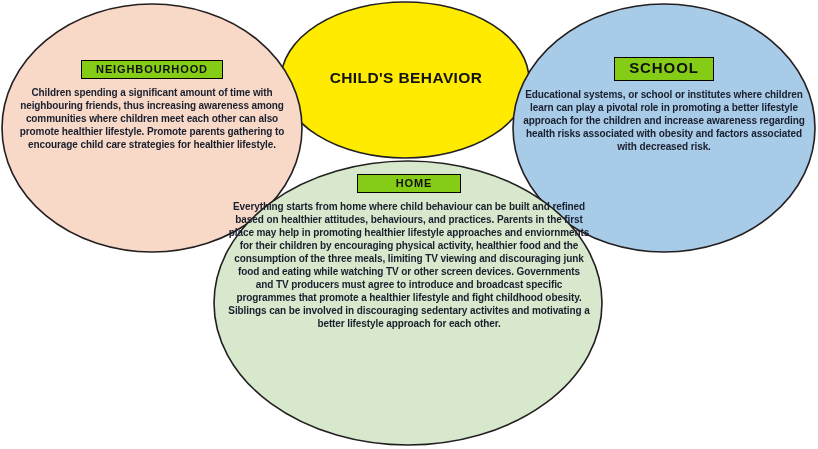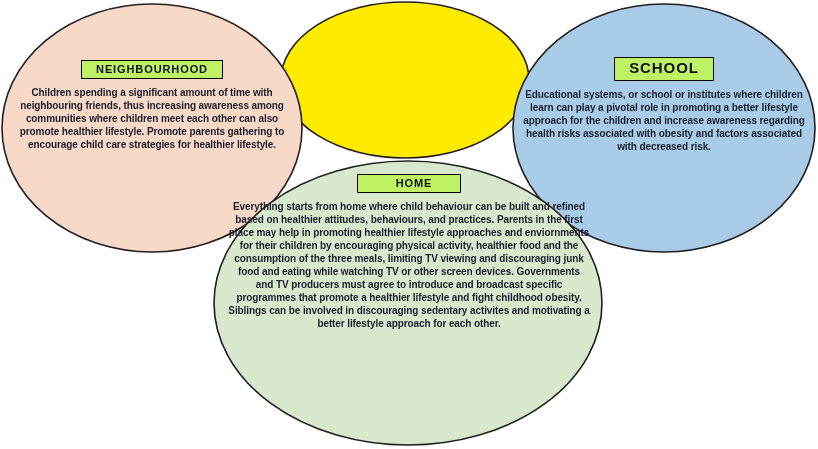--- a/index.html
+++ b/index.html
@@ -36,7 +36,7 @@
   }
   .badge {
     display: inline-block;
-    background: #bef264;
+    background: #84cc16;
     border: 1.5px solid #000000;
     color: #111111;
     font-weight: bold;

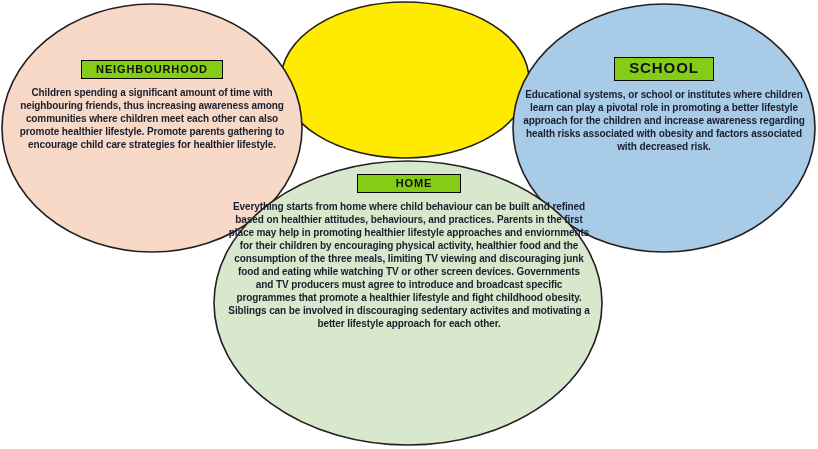--- a/index.html
+++ b/index.html
@@ -113,6 +113,7 @@
     <div class="body-text">Children spending a significant amount of time with neighbouring friends, thus increasing awareness among communities where children meet each other can also promote healthier lifestyle. Promote parents gathering to encourage child care strategies for healthier lifestyle.</div>
   </div>
 
+  <div class="node-text" id="center-title">CHILD'S BEHAVIOR</div>
 
   <div class="node-text" id="school-text">
     <div class="badge-wrap">

